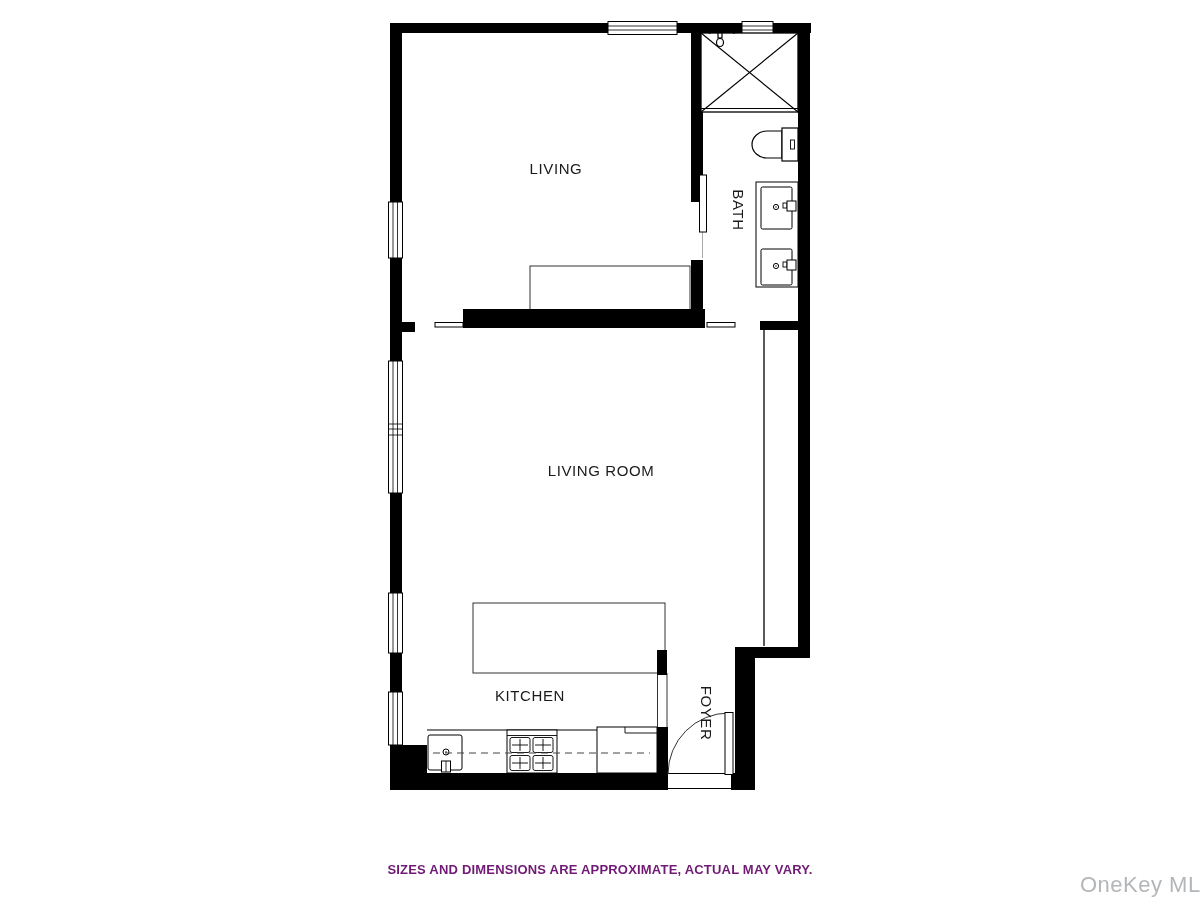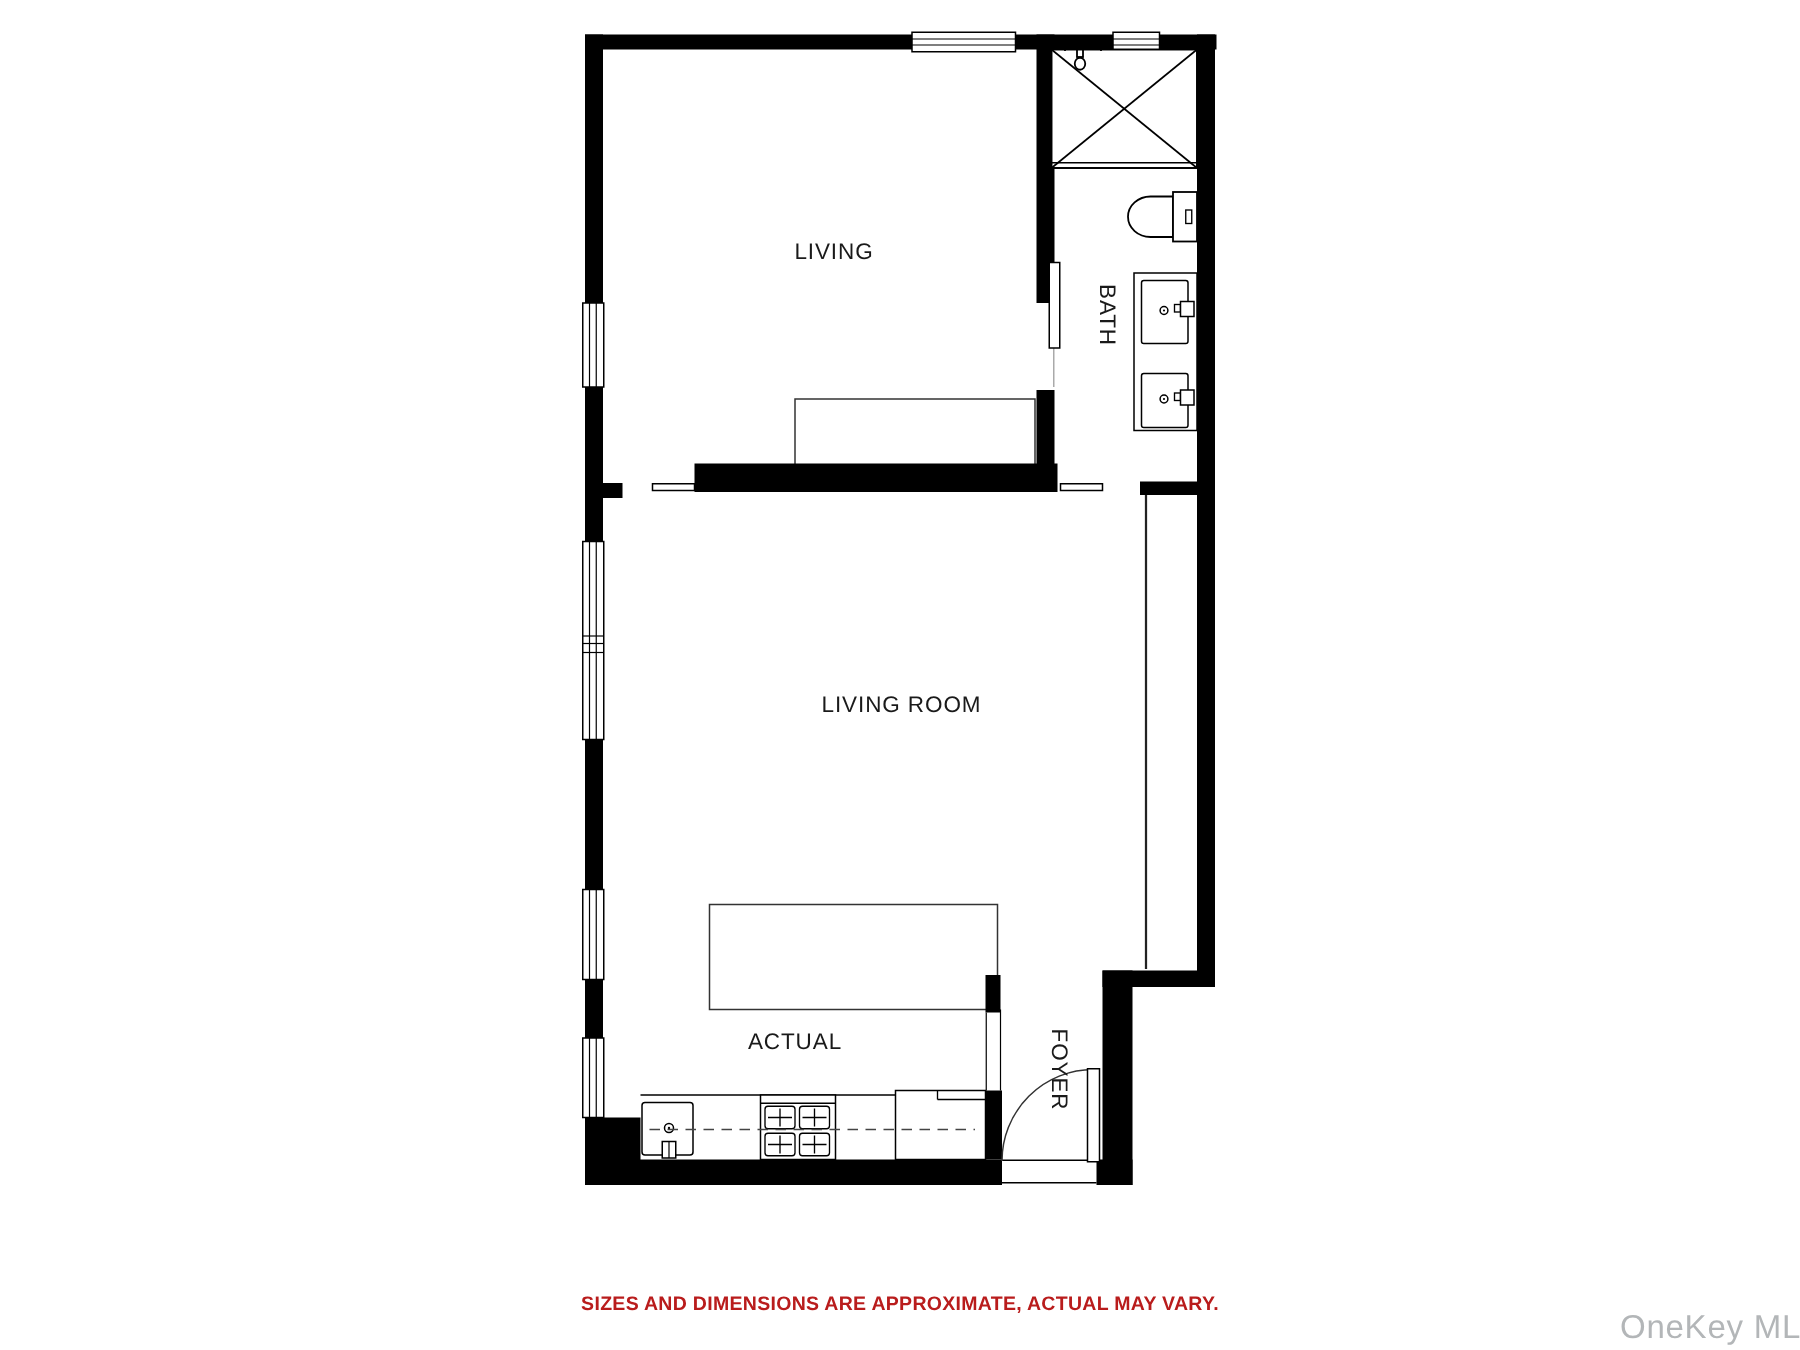--- a/index.html
+++ b/index.html
@@ -184,7 +184,7 @@
 
   <div class="room-label" style="left:589px;top:470px;margin-left:12px;">LIVING ROOM</div>
 
-  <div class="room-label" style="left:530px;top:695px;">ACTUAL</div>
+  <div class="room-label" style="left:530px;top:695px;">KITCHEN</div>
 
   <div class="room-label rot" style="left:706px;top:713px;">FOYER</div>
 </div>

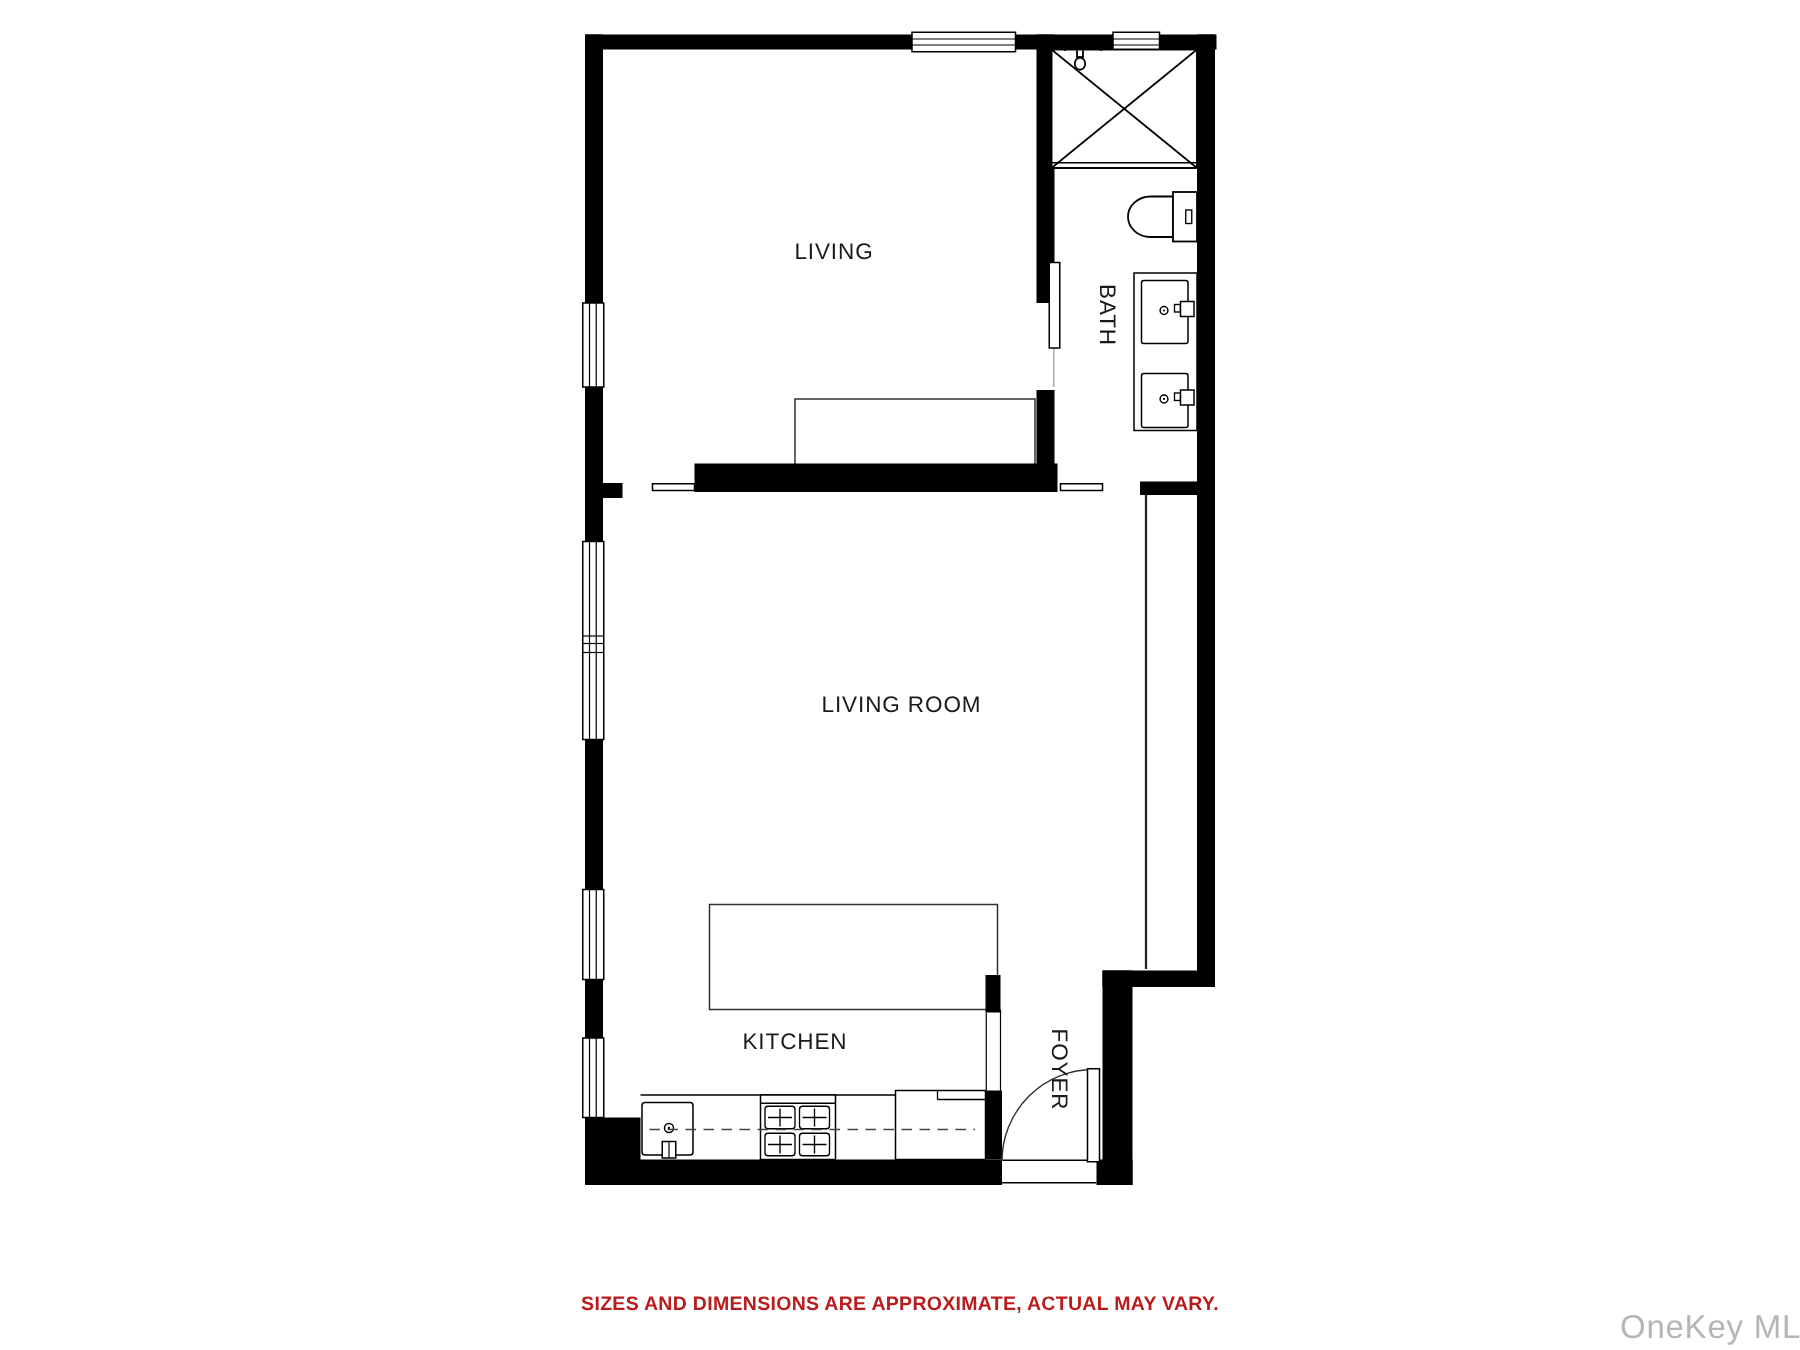--- a/index.html
+++ b/index.html
@@ -16,7 +16,7 @@
   .room-label.rot{transform:translate(-50%,-50%) rotate(90deg);}
   .disclaimer{
     position:absolute;left:600px;top:869px;transform:translate(-50%,-50%);
-    font-size:13px;font-weight:bold;letter-spacing:0.2px;color:#b91c1c;white-space:nowrap;
+    font-size:13px;font-weight:bold;letter-spacing:0.2px;color:#701a75;white-space:nowrap;
   }
   .watermark{
     position:absolute;left:1080px;top:872px;

